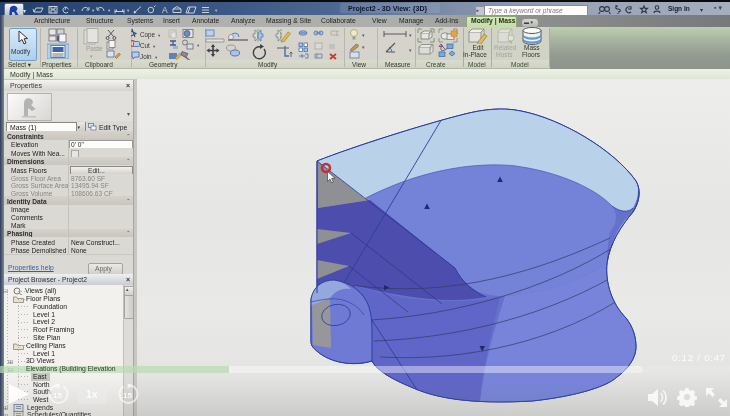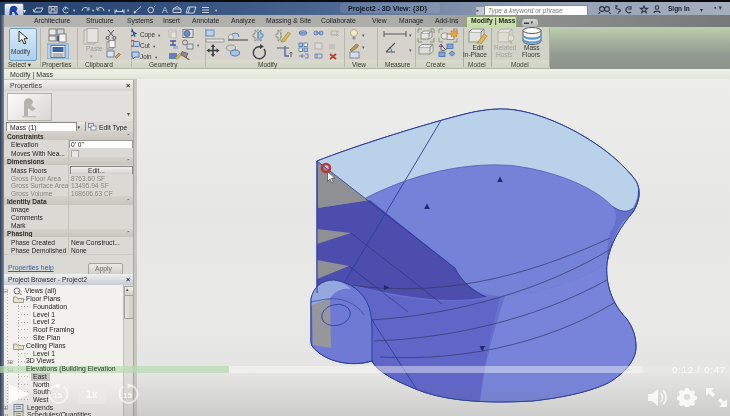--- a/index.html
+++ b/index.html
@@ -535,7 +535,7 @@
 <div class="ab" style="left:0;top:366px;width:643px;height:7px;background:rgba(255,255,255,0.36);border-radius:0 3.5px 3.5px 0;"></div>
 <div class="ab" style="left:0;top:366px;width:229px;height:7px;background:rgba(150,205,140,0.47);"></div>
 
-<div class="tx" style="left:672px;top:364px;font-size:9.8px;color:rgba(255,255,255,0.9);letter-spacing:0.7px;">0:12 / 0:47</div>
+<div class="tx" style="left:672px;top:352px;font-size:9.8px;color:rgba(255,255,255,0.9);letter-spacing:0.7px;">0:12 / 0:47</div>
 <div class="tx" style="left:26px;top:365px;font-size:6.8px;color:rgba(55,70,55,0.85);">Elevations (Building Elevation</div>
 
 <svg class="ab" style="left:8px;top:383px;" width="24" height="22" viewBox="0 0 24 22">

